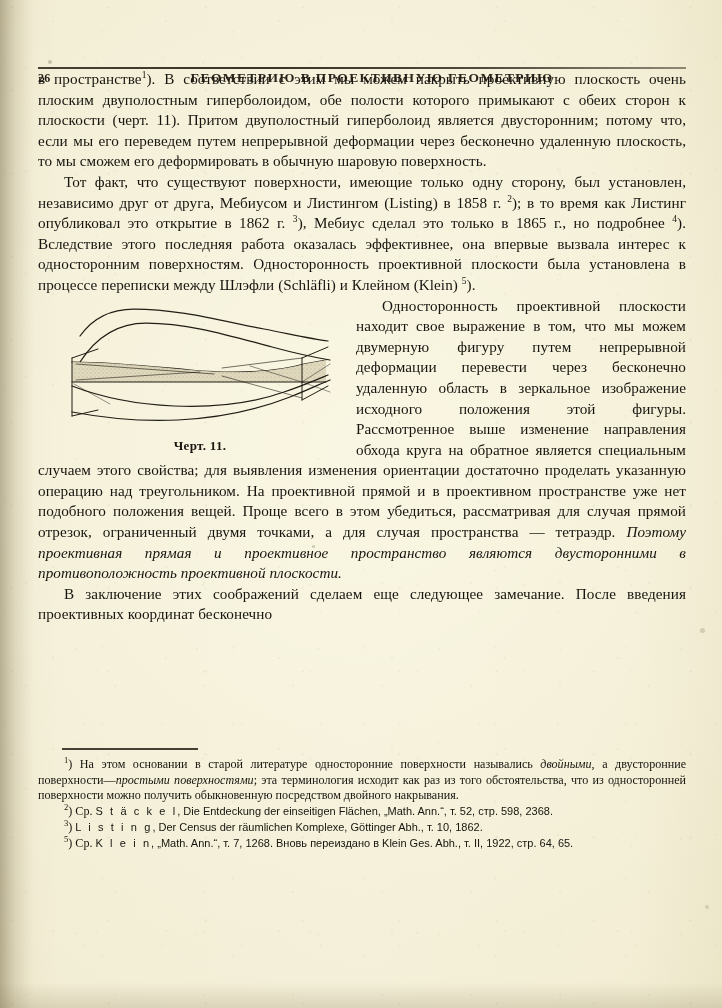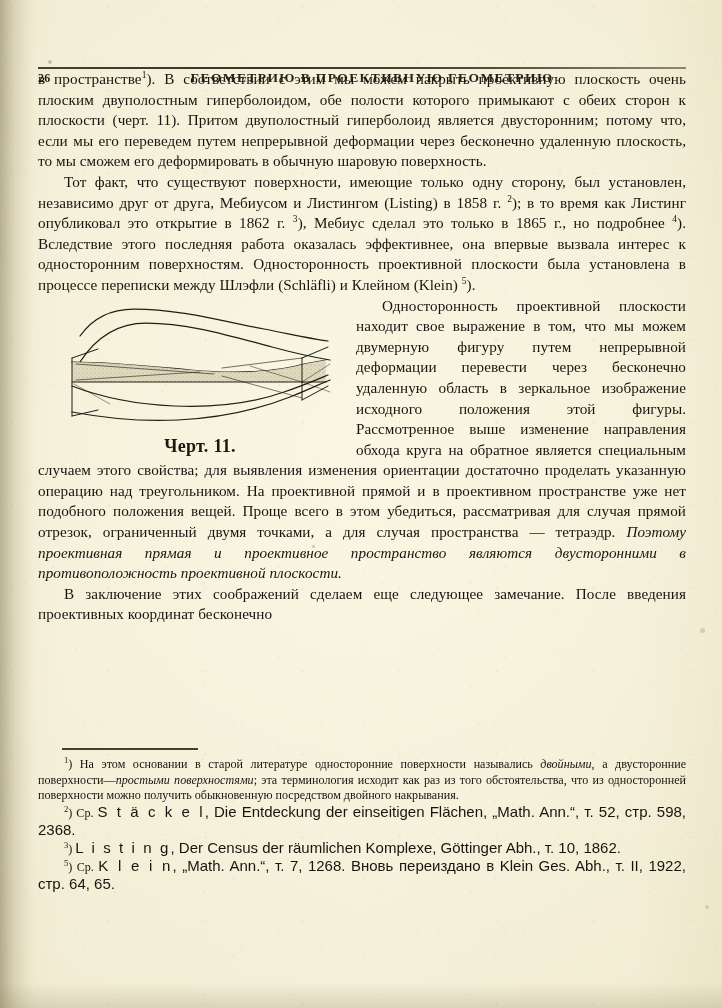--- a/index.html
+++ b/index.html
@@ -143,7 +143,7 @@
   }
   .figcap {
     text-align: center;
-    font-size: 18px;
+    font-size: 13px;
     font-weight: bold;
     letter-spacing: .3px;
     margin-top: 8px;

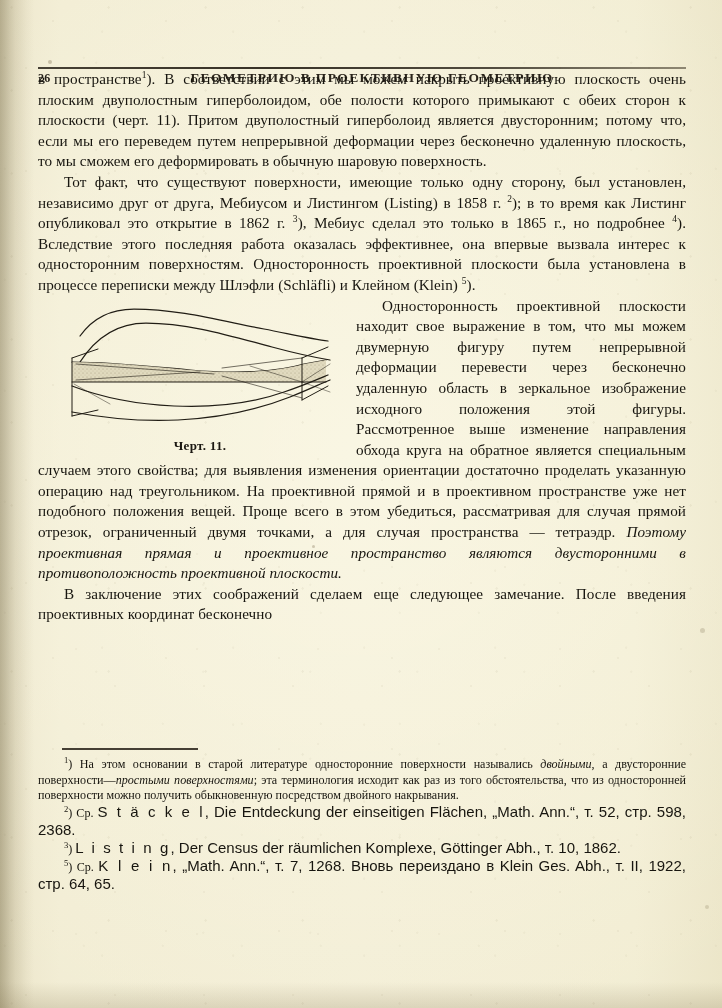--- a/index.html
+++ b/index.html
@@ -185,7 +185,7 @@
   }
   .lat {
     font-family: "Liberation Sans", "DejaVu Sans", sans-serif;
-    font-size: 15px;
+    font-size: 11px;
   }
 </style>
 </head>

